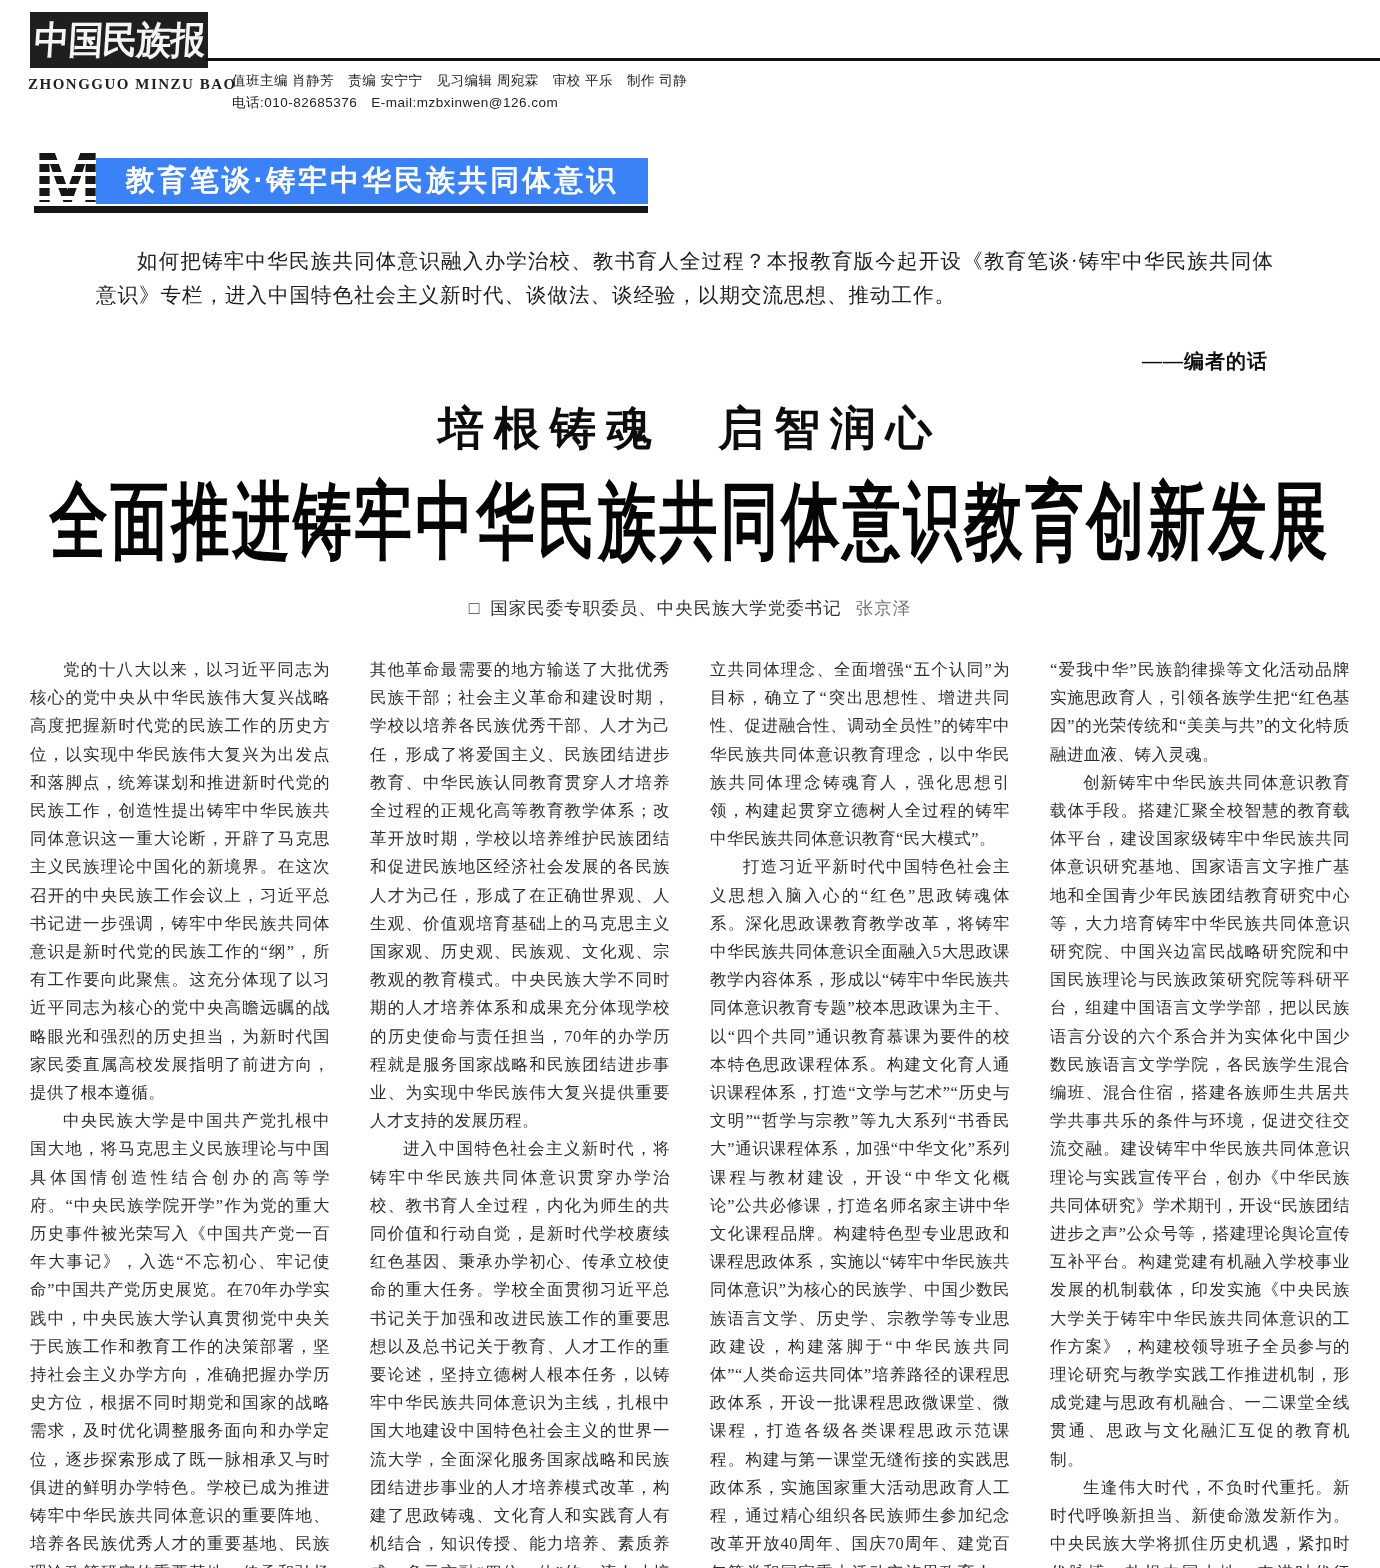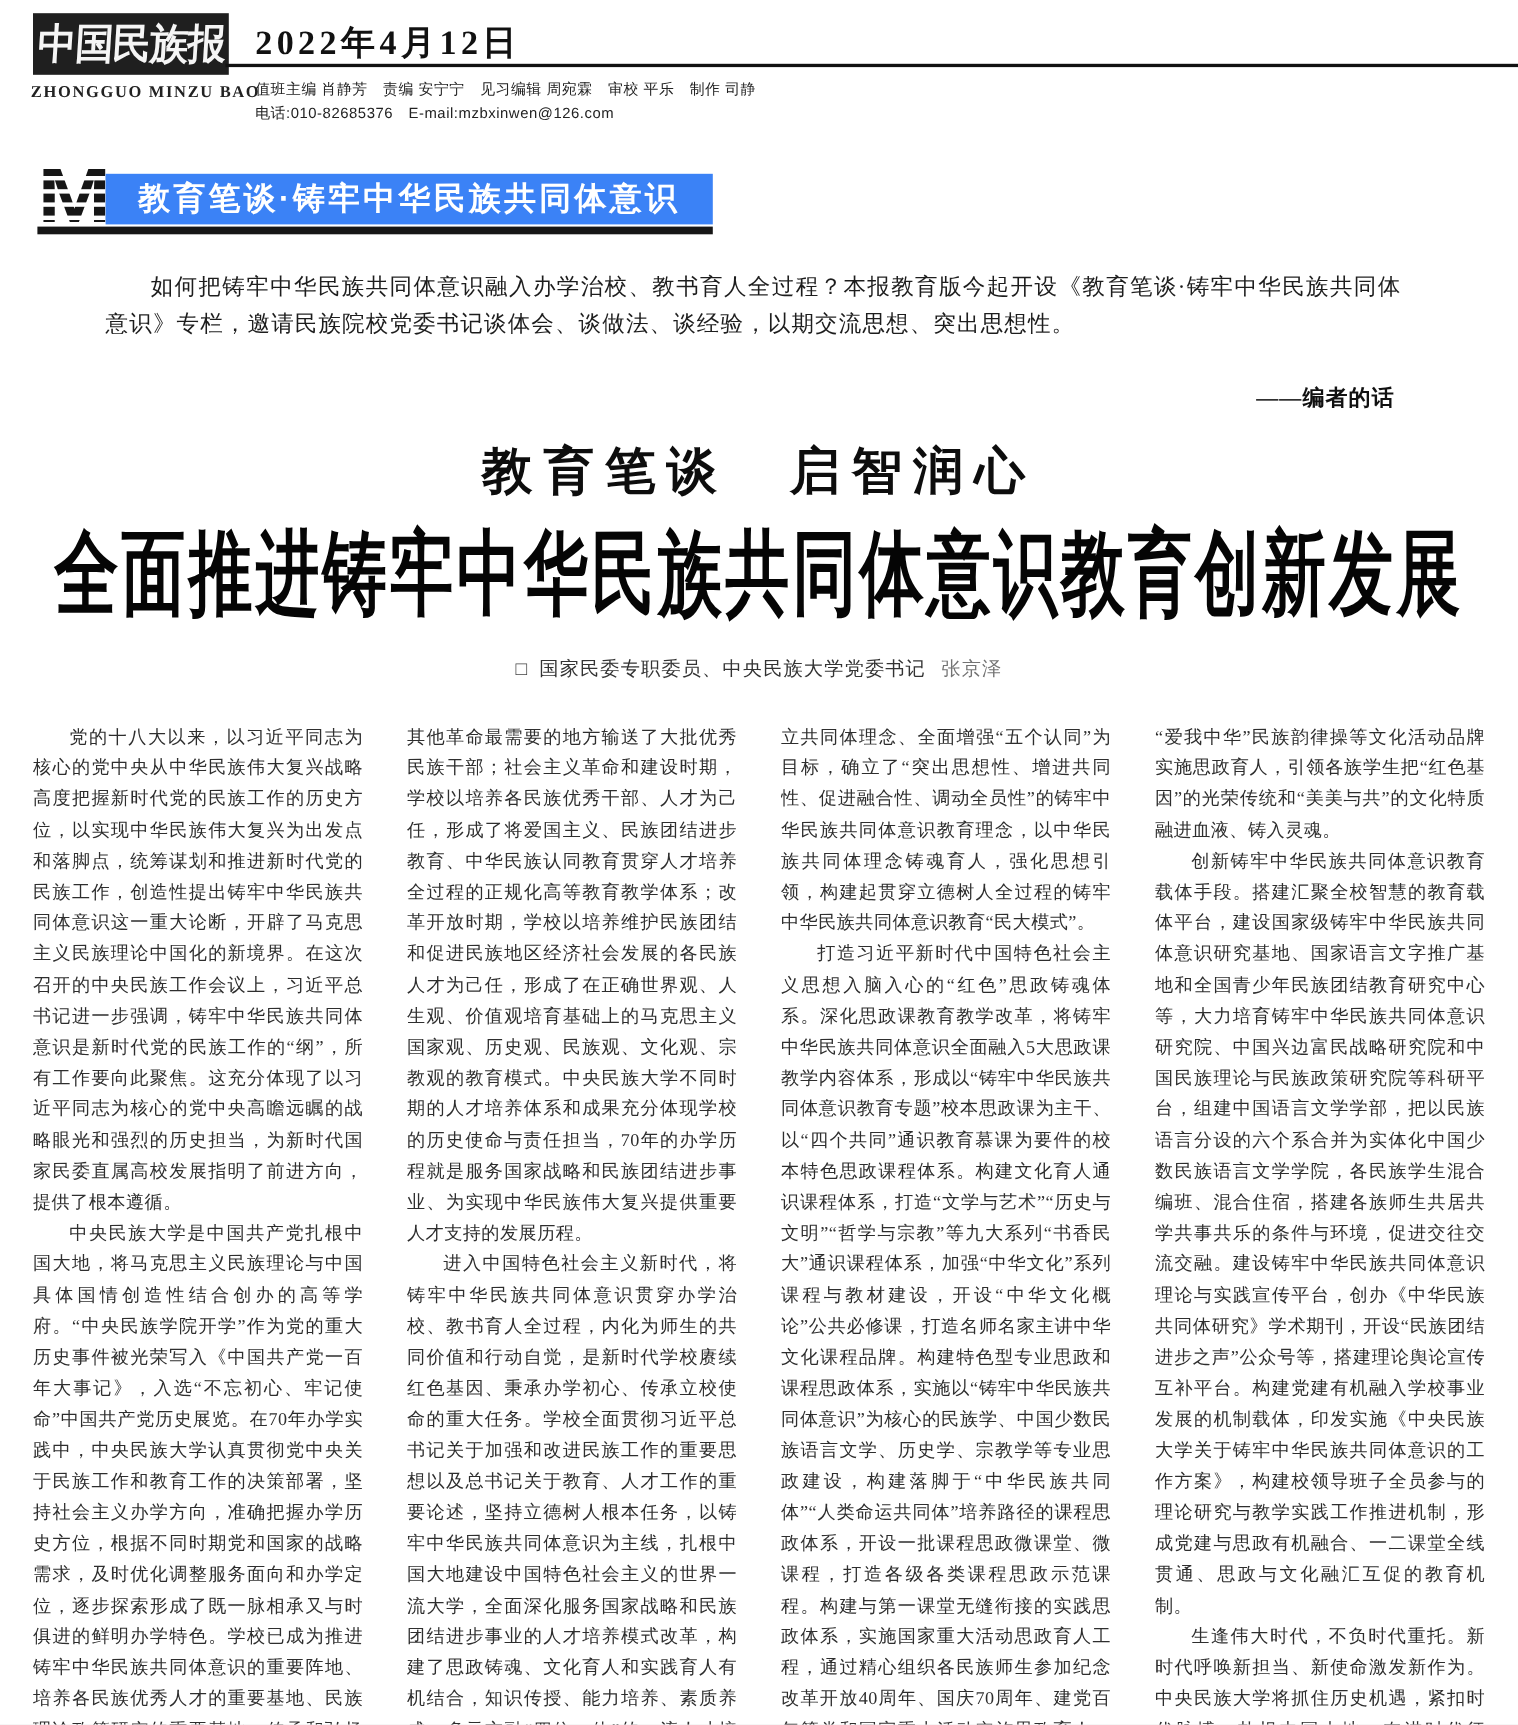--- a/index.html
+++ b/index.html
@@ -136,7 +136,6 @@
     <span>中国民族报</span>
   </div>
   <div class="masthead-pinyin">ZHONGGUO MINZU BAO</div>
-  <div class="masthead-date">2022年4月12日</div>
   <div class="masthead-rule"></div>
   <div class="credits">
     <div>值班主编 肖静芳　责编 安宁宁　见习编辑 周宛霖　审校 平乐　制作 司静</div>

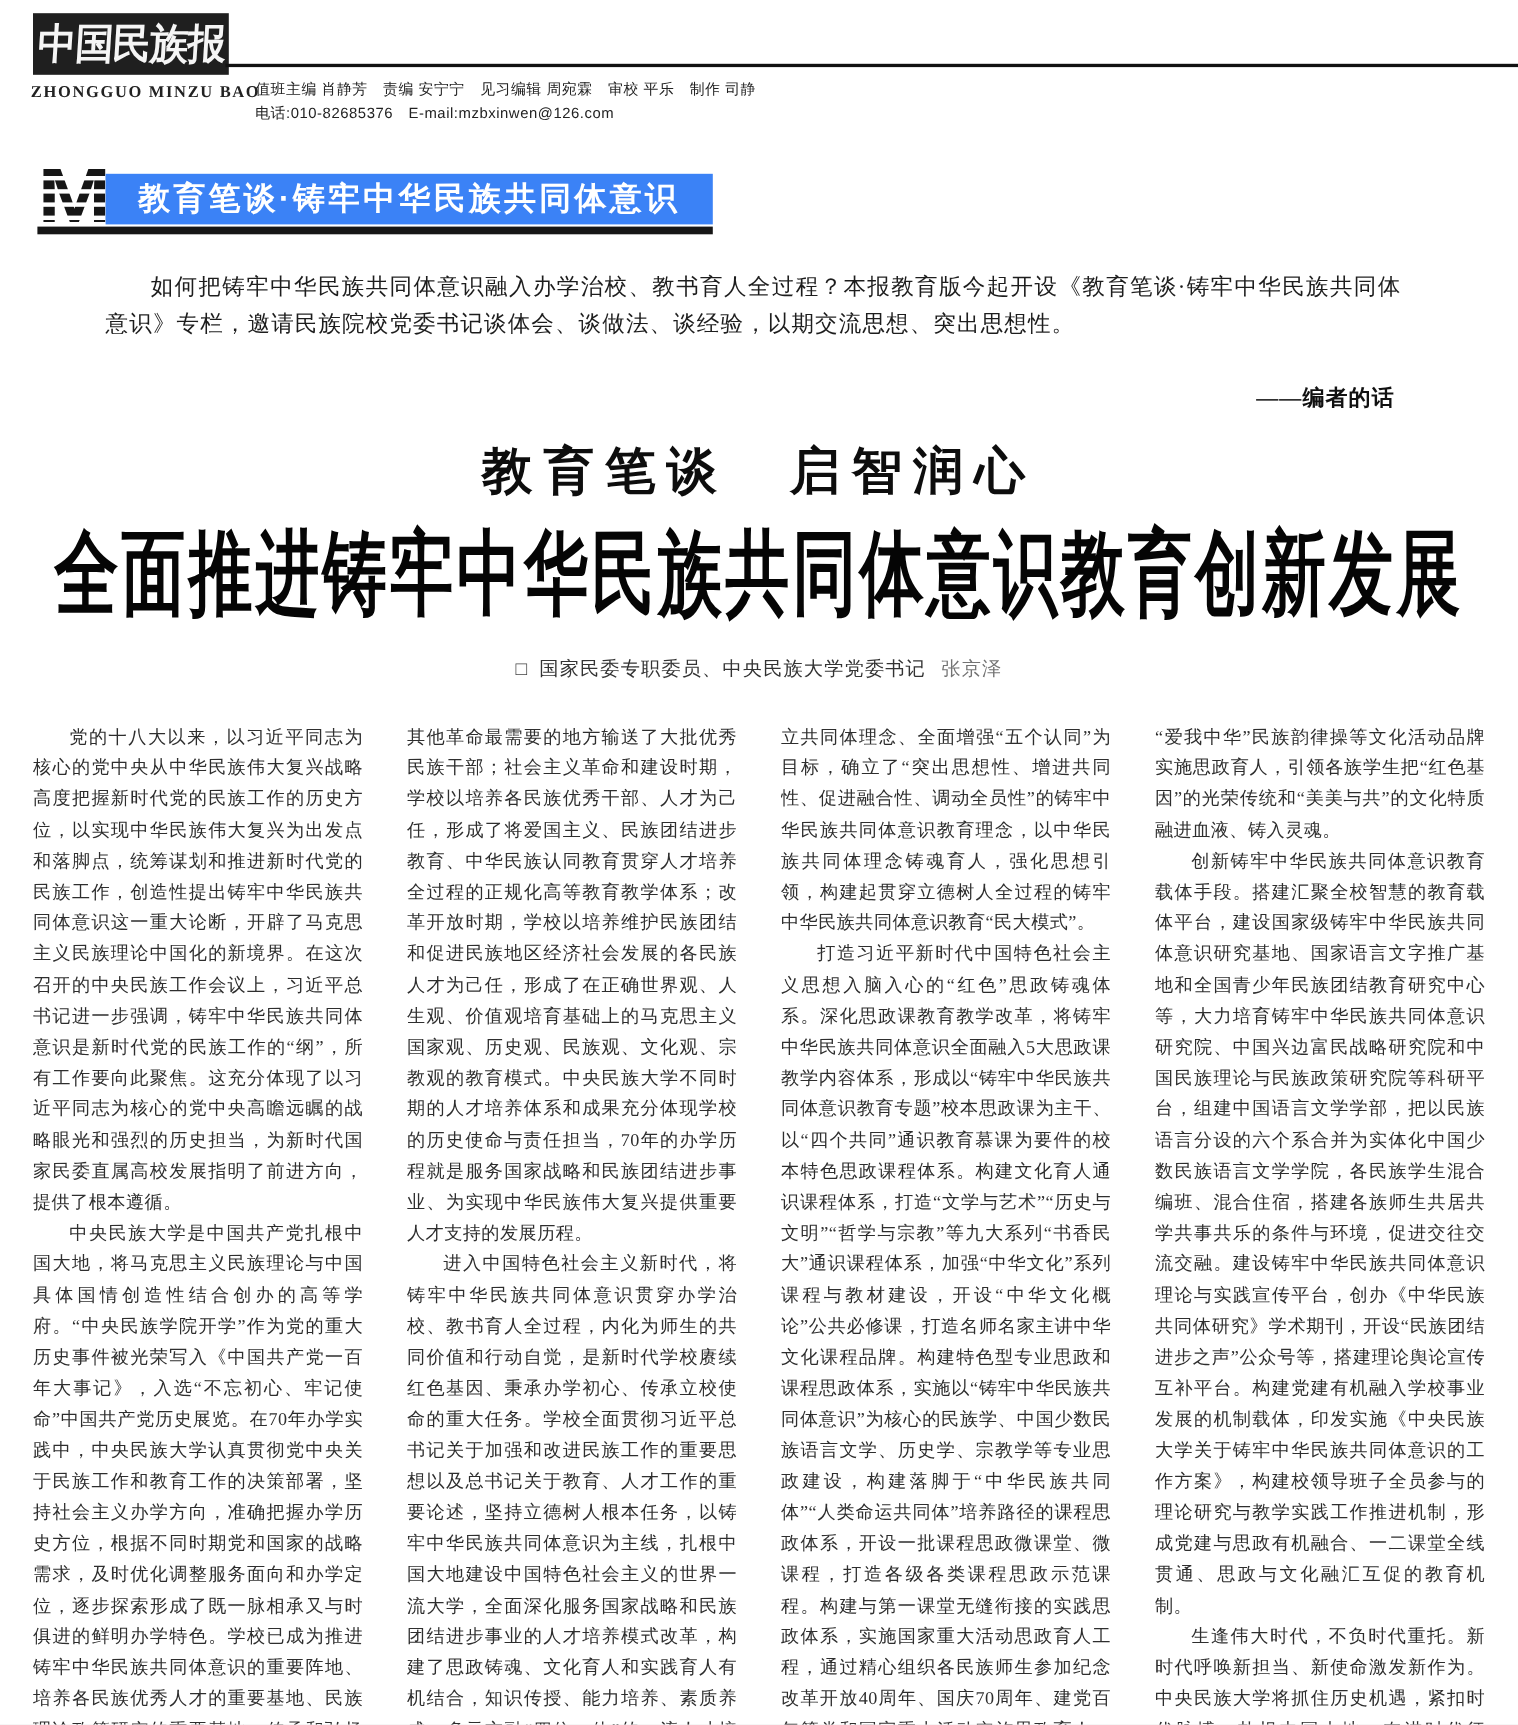--- a/index.html
+++ b/index.html
@@ -155,7 +155,7 @@
   <div class="banner-shadow"></div>
 
   <div class="editor-note">
-    <p>如何把铸牢中华民族共同体意识融入办学治校、教书育人全过程？本报教育版今起开设《教育笔谈·铸牢中华民族共同体意识》专栏，邀请民族院校党委书记谈体会、谈做法、谈经验，以期交流思想、突出思想性。</p>
+    <p>如何把铸牢中华民族共同体意识融入办学治校、教书育人全过程？本报教育版今起开设《教育笔谈·铸牢中华民族共同体意识》专栏，进入中国特色社会主义新时代、谈做法、谈经验，以期交流思想、推动工作。</p>
   </div>
   <div class="editor-sig">——编者的话</div>
 

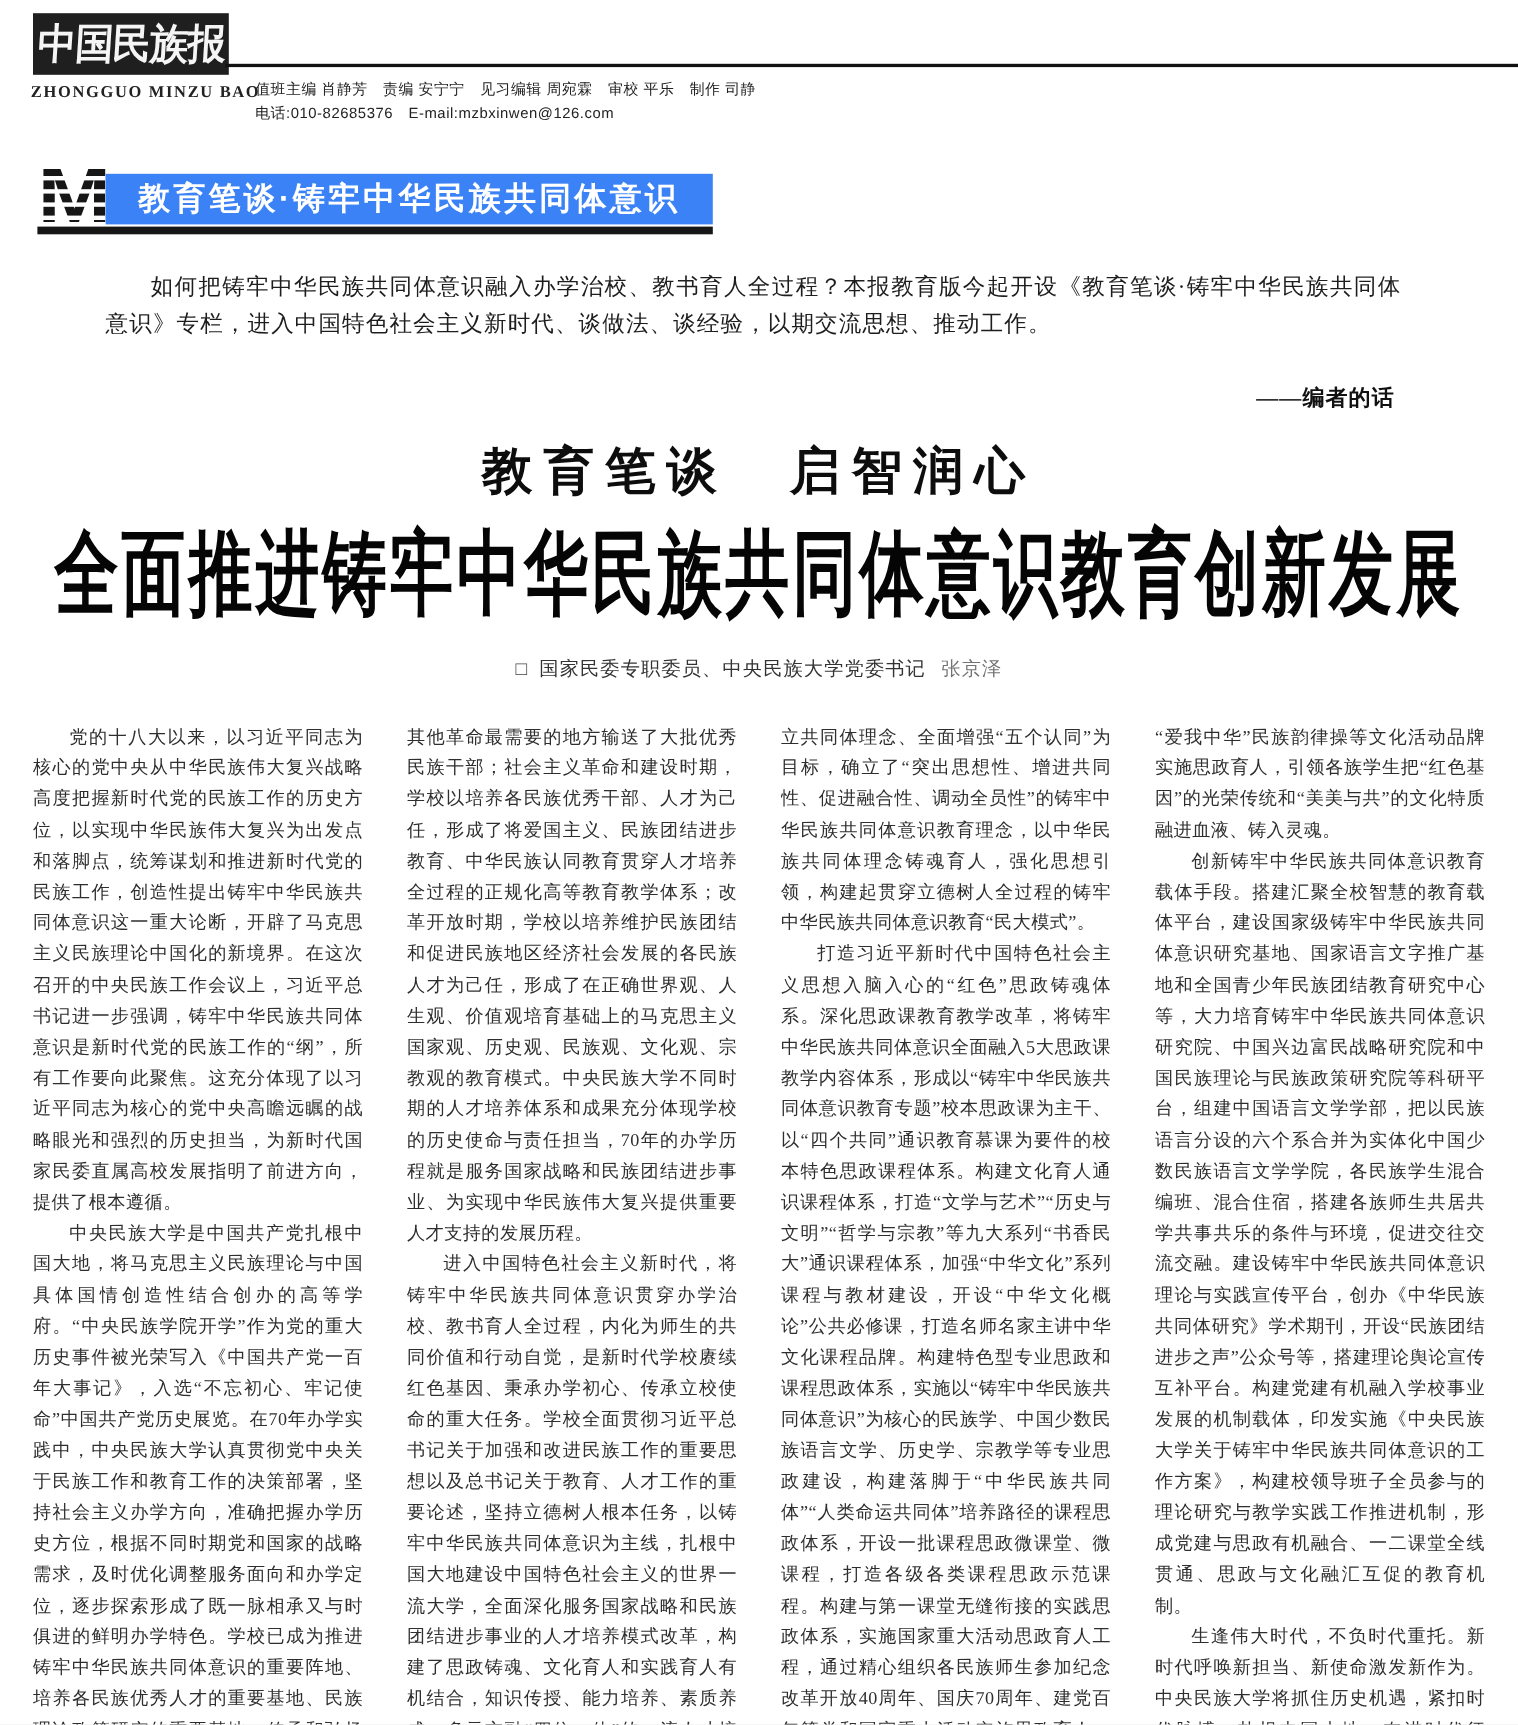--- a/index.html
+++ b/index.html
@@ -159,7 +159,7 @@
   </div>
   <div class="editor-sig">——编者的话</div>
 
-  <div class="kicker">教育笔谈　启智润心</div>
+  <div class="kicker">培根铸魂　启智润心</div>
   <div class="main-title">
     <span>全面推进铸牢中华民族共同体意识教育创新发展</span>
   </div>

